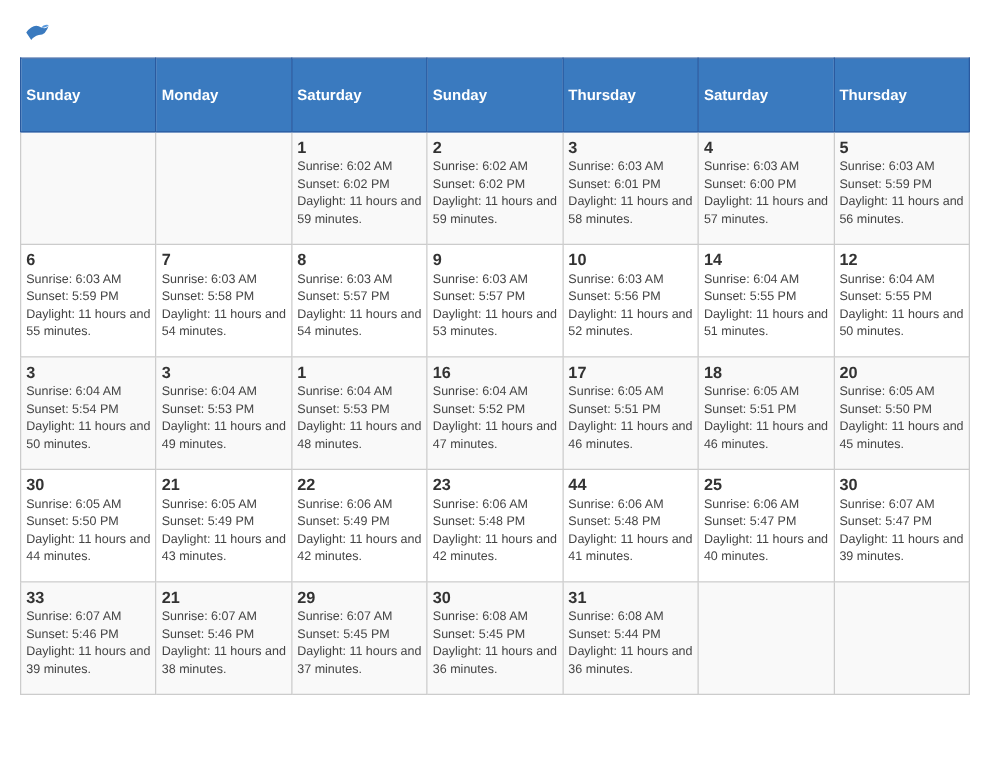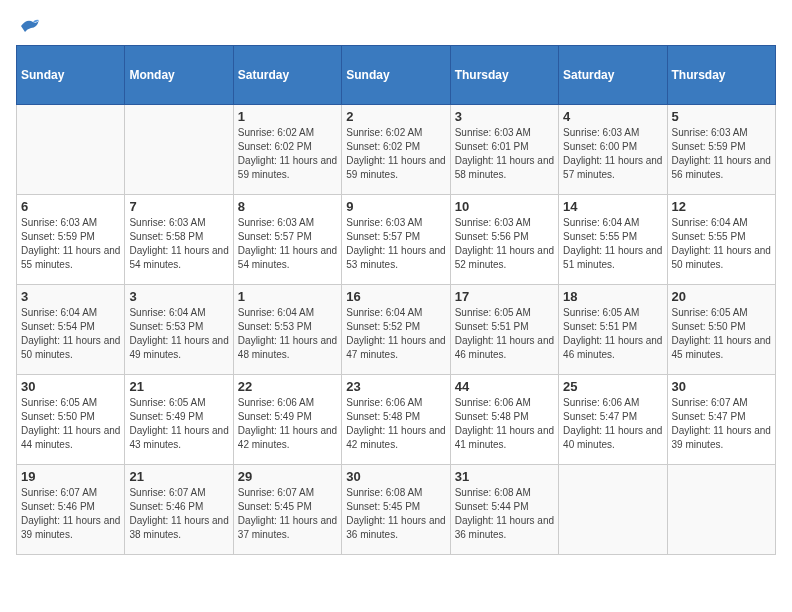--- a/index.html
+++ b/index.html
@@ -297,7 +297,7 @@
       </tr>
       <tr>
         <td>
-          <span class="day-number">19</span>
+          <span class="day-number">33</span>
           <div class="day-detail" style="white-space: pre-line;">Sunrise: 6:07 AM
 Sunset: 5:46 PM
 Daylight: 11 hours and 39 minutes.</div>

